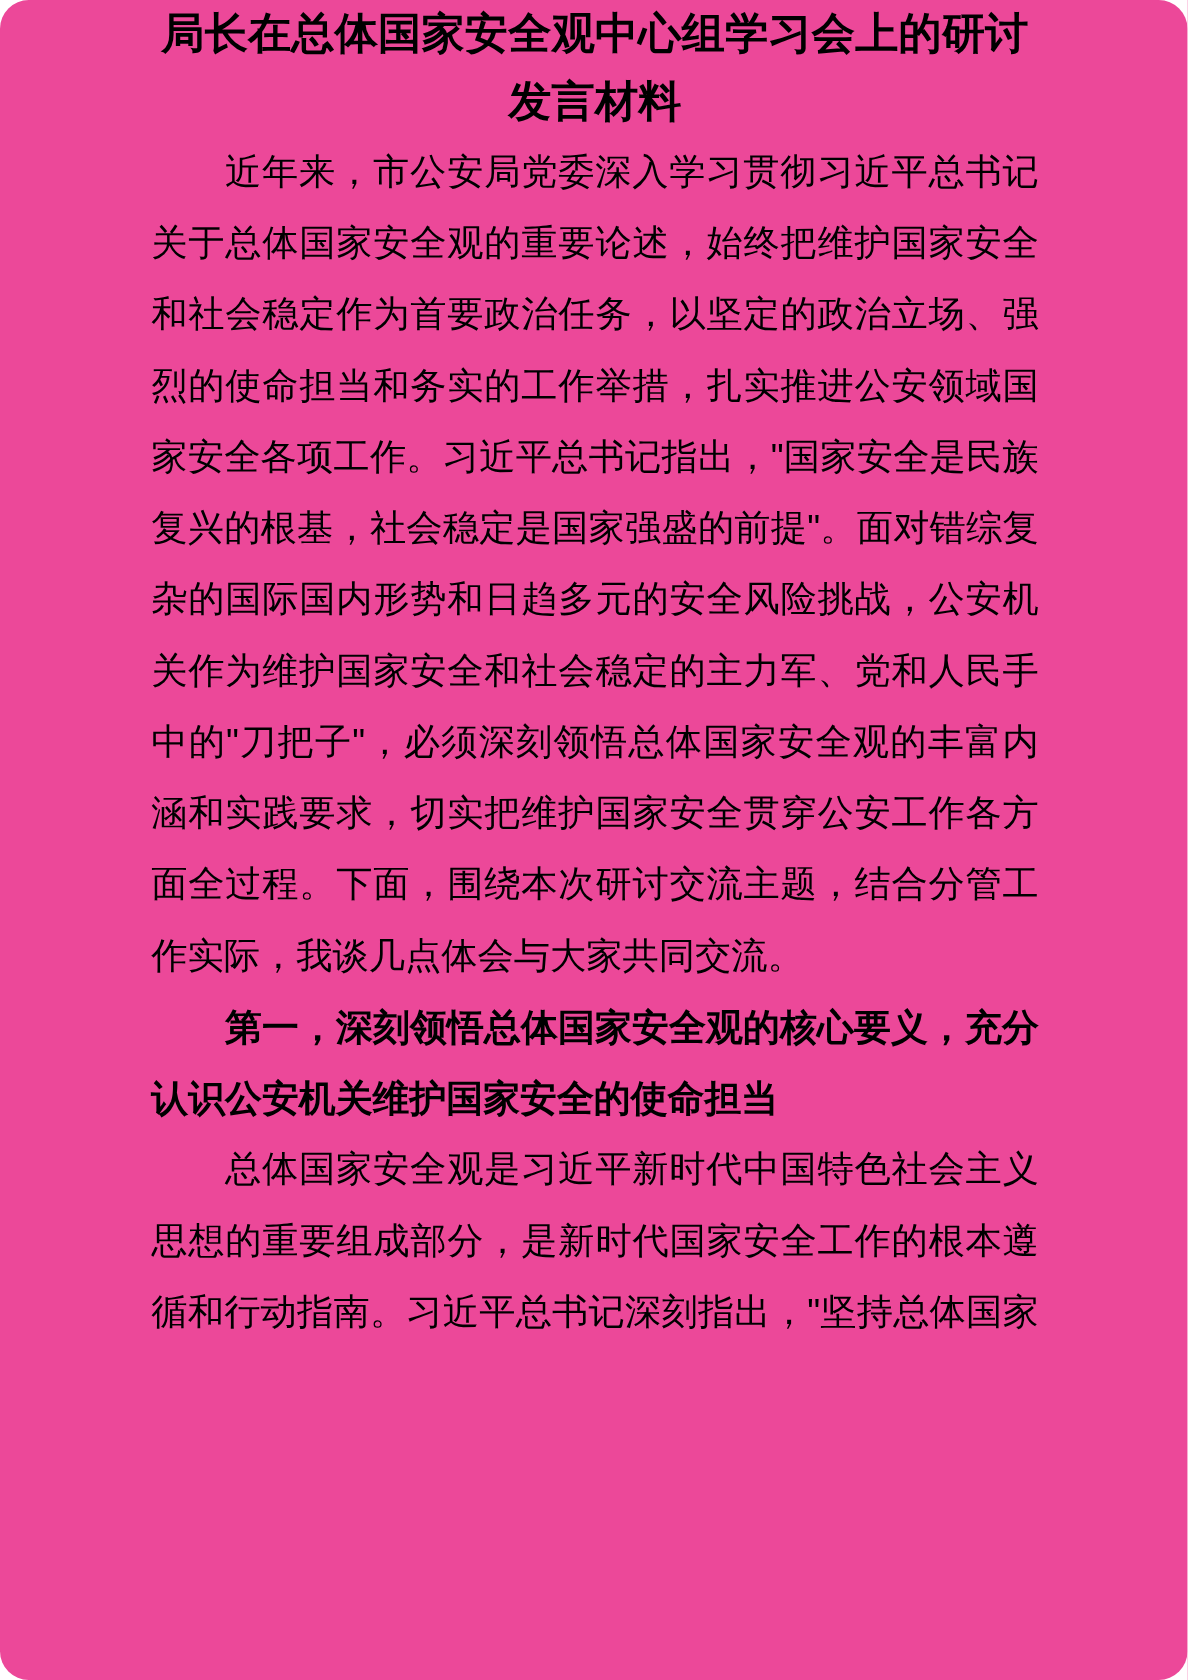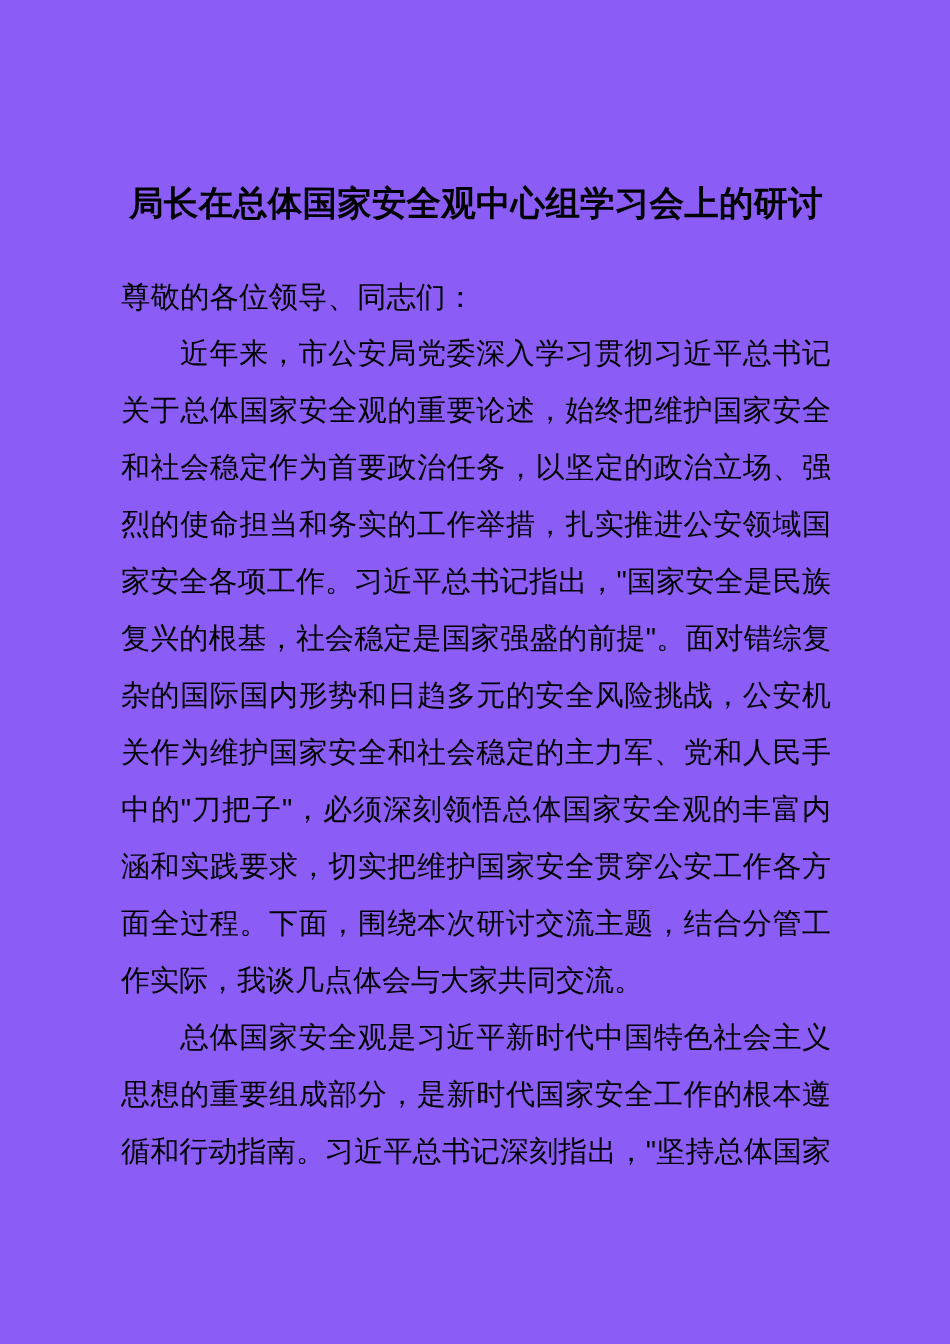--- a/index.html
+++ b/index.html
@@ -21,10 +21,10 @@
     width: 950px;
     height: 1344px;
     box-sizing: border-box;
-    background: #8b5cf6;
-    padding-top: 176px;
+    background: #ec4899;
     padding-left: 121px;
     padding-right: 119px;
+    border-radius: 23px;
   }
 
   .doc-title {

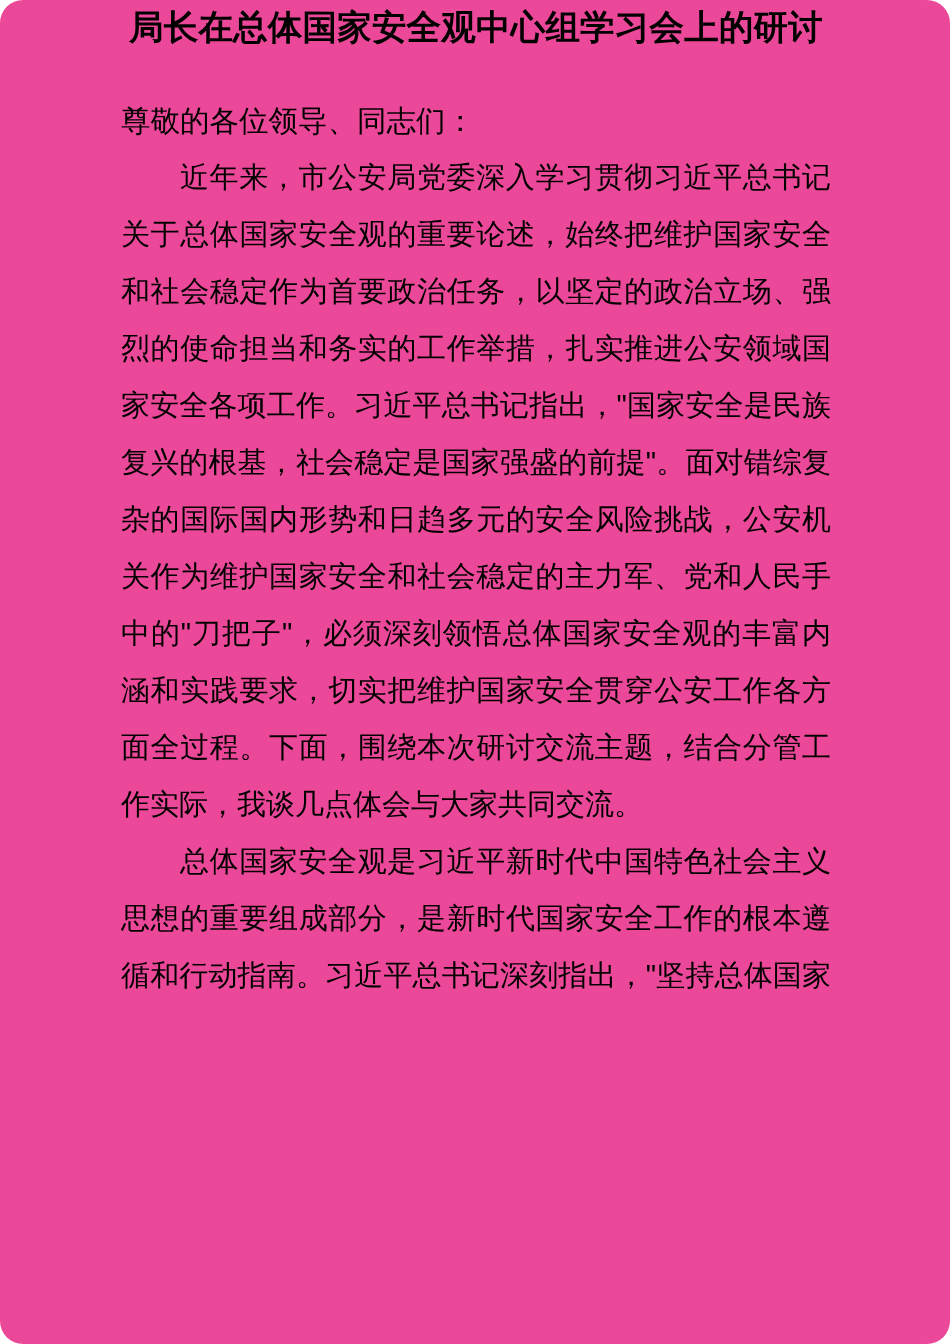--- a/index.html
+++ b/index.html
@@ -84,6 +84,7 @@
 
   <h1 class="doc-title">
     <span>局长在总体国家安全观中心组学习会上的研讨</span><br>
+    <span>发言材料</span>
   </h1>
 
   <p class="salutation">尊敬的各位领导、同志们：</p>

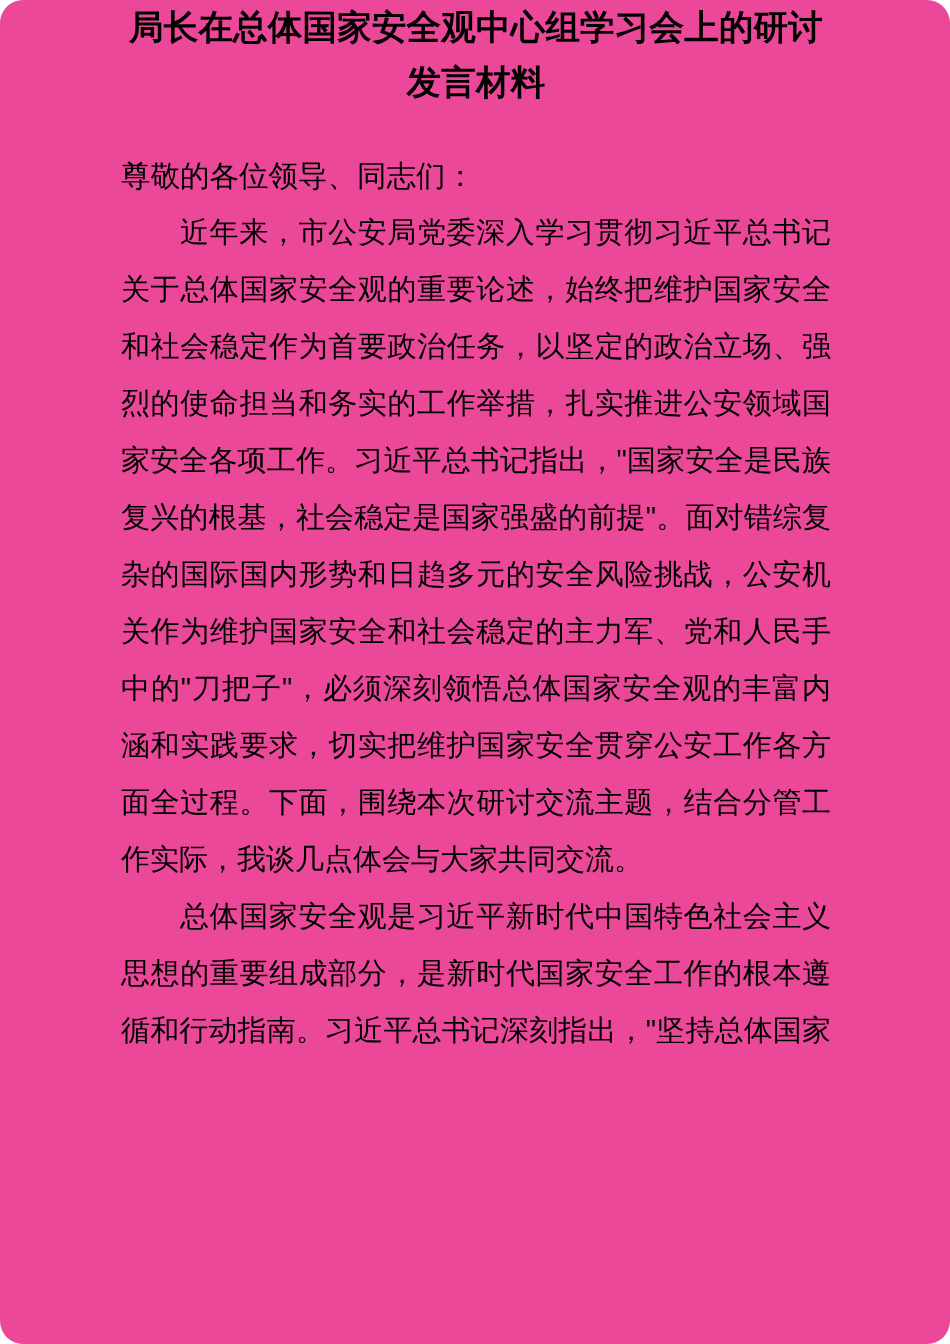--- a/index.html
+++ b/index.html
@@ -87,7 +87,6 @@
     <span>发言材料</span>
   </h1>
 
-  <p class="salutation">尊敬的各位领导、同志们：</p>
 
   <p class="para">近年来，市公安局党委深入学习贯彻习近平总书记关于总体国家安全观的重要论述，始终把维护国家安全和社会稳定作为首要政治任务，以坚定的政治立场、强烈的使命担当和务实的工作举措，扎实推进公安领域国家安全各项工作。习近平总书记指出，"国家安全是民族复兴的根基，社会稳定是国家强盛的前提"。面对错综复杂的国际国内形势和日趋多元的安全风险挑战，公安机关作为维护国家安全和社会稳定的主力军、党和人民手中的"刀把子"，必须深刻领悟总体国家安全观的丰富内涵和实践要求，切实把维护国家安全贯穿公安工作各方面全过程。下面，围绕本次研讨交流主题，结合分管工作实际，我谈几点体会与大家共同交流。</p>
 

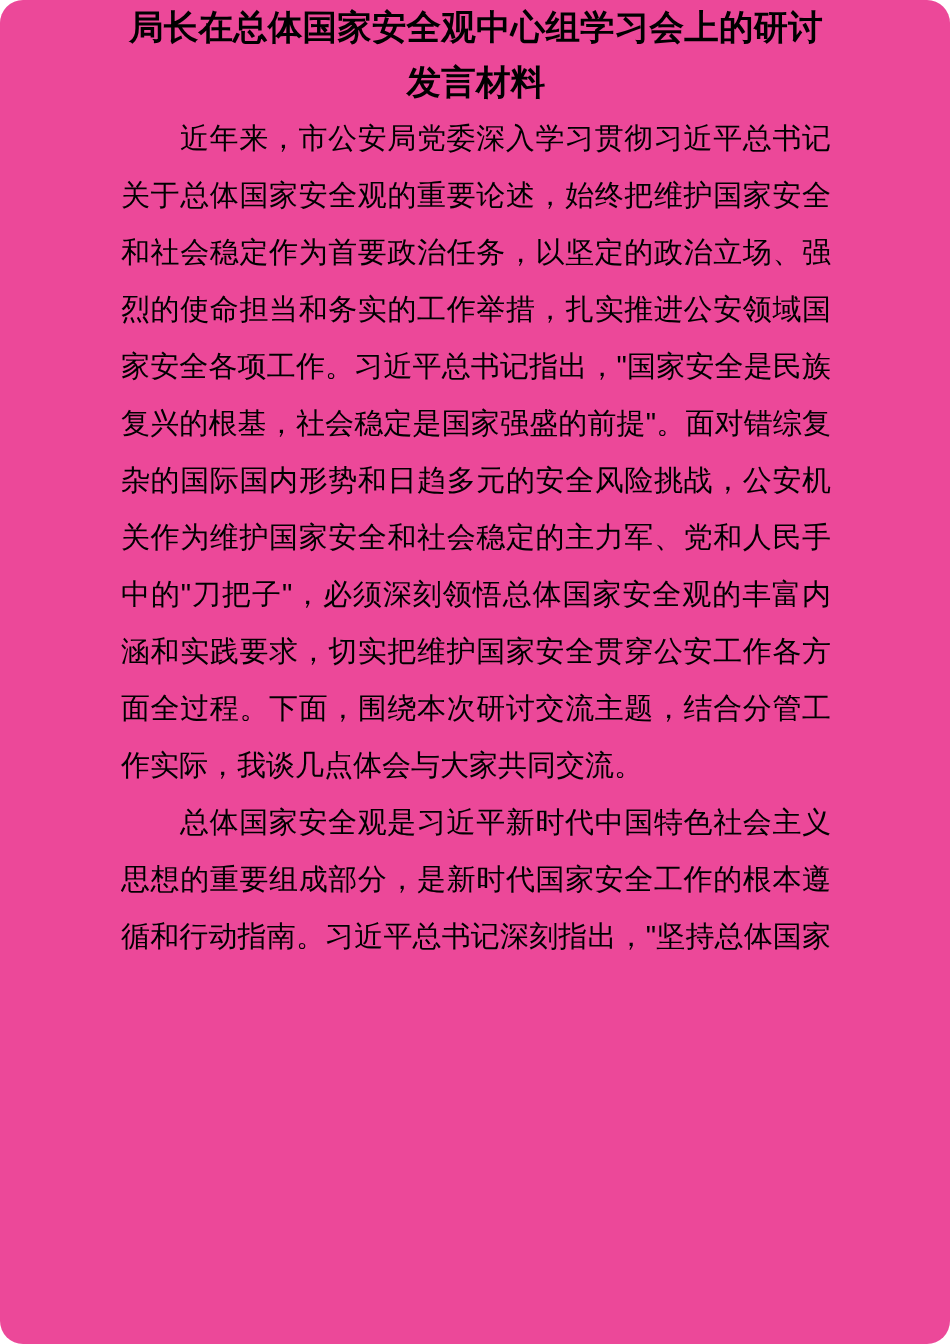--- a/index.html
+++ b/index.html
@@ -90,6 +90,7 @@
 
   <p class="para">近年来，市公安局党委深入学习贯彻习近平总书记关于总体国家安全观的重要论述，始终把维护国家安全和社会稳定作为首要政治任务，以坚定的政治立场、强烈的使命担当和务实的工作举措，扎实推进公安领域国家安全各项工作。习近平总书记指出，"国家安全是民族复兴的根基，社会稳定是国家强盛的前提"。面对错综复杂的国际国内形势和日趋多元的安全风险挑战，公安机关作为维护国家安全和社会稳定的主力军、党和人民手中的"刀把子"，必须深刻领悟总体国家安全观的丰富内涵和实践要求，切实把维护国家安全贯穿公安工作各方面全过程。下面，围绕本次研讨交流主题，结合分管工作实际，我谈几点体会与大家共同交流。</p>
 
+  <p class="para-heading">第一，深刻领悟总体国家安全观的核心要义，充分认识公安机关维护国家安全的使命担当</p>
 
   <p class="para para-clipped">总体国家安全观是习近平新时代中国特色社会主义思想的重要组成部分，是新时代国家安全工作的根本遵循和行动指南。习近平总书记深刻指出，"坚持总体国家安全观，以人民安</p>
 

